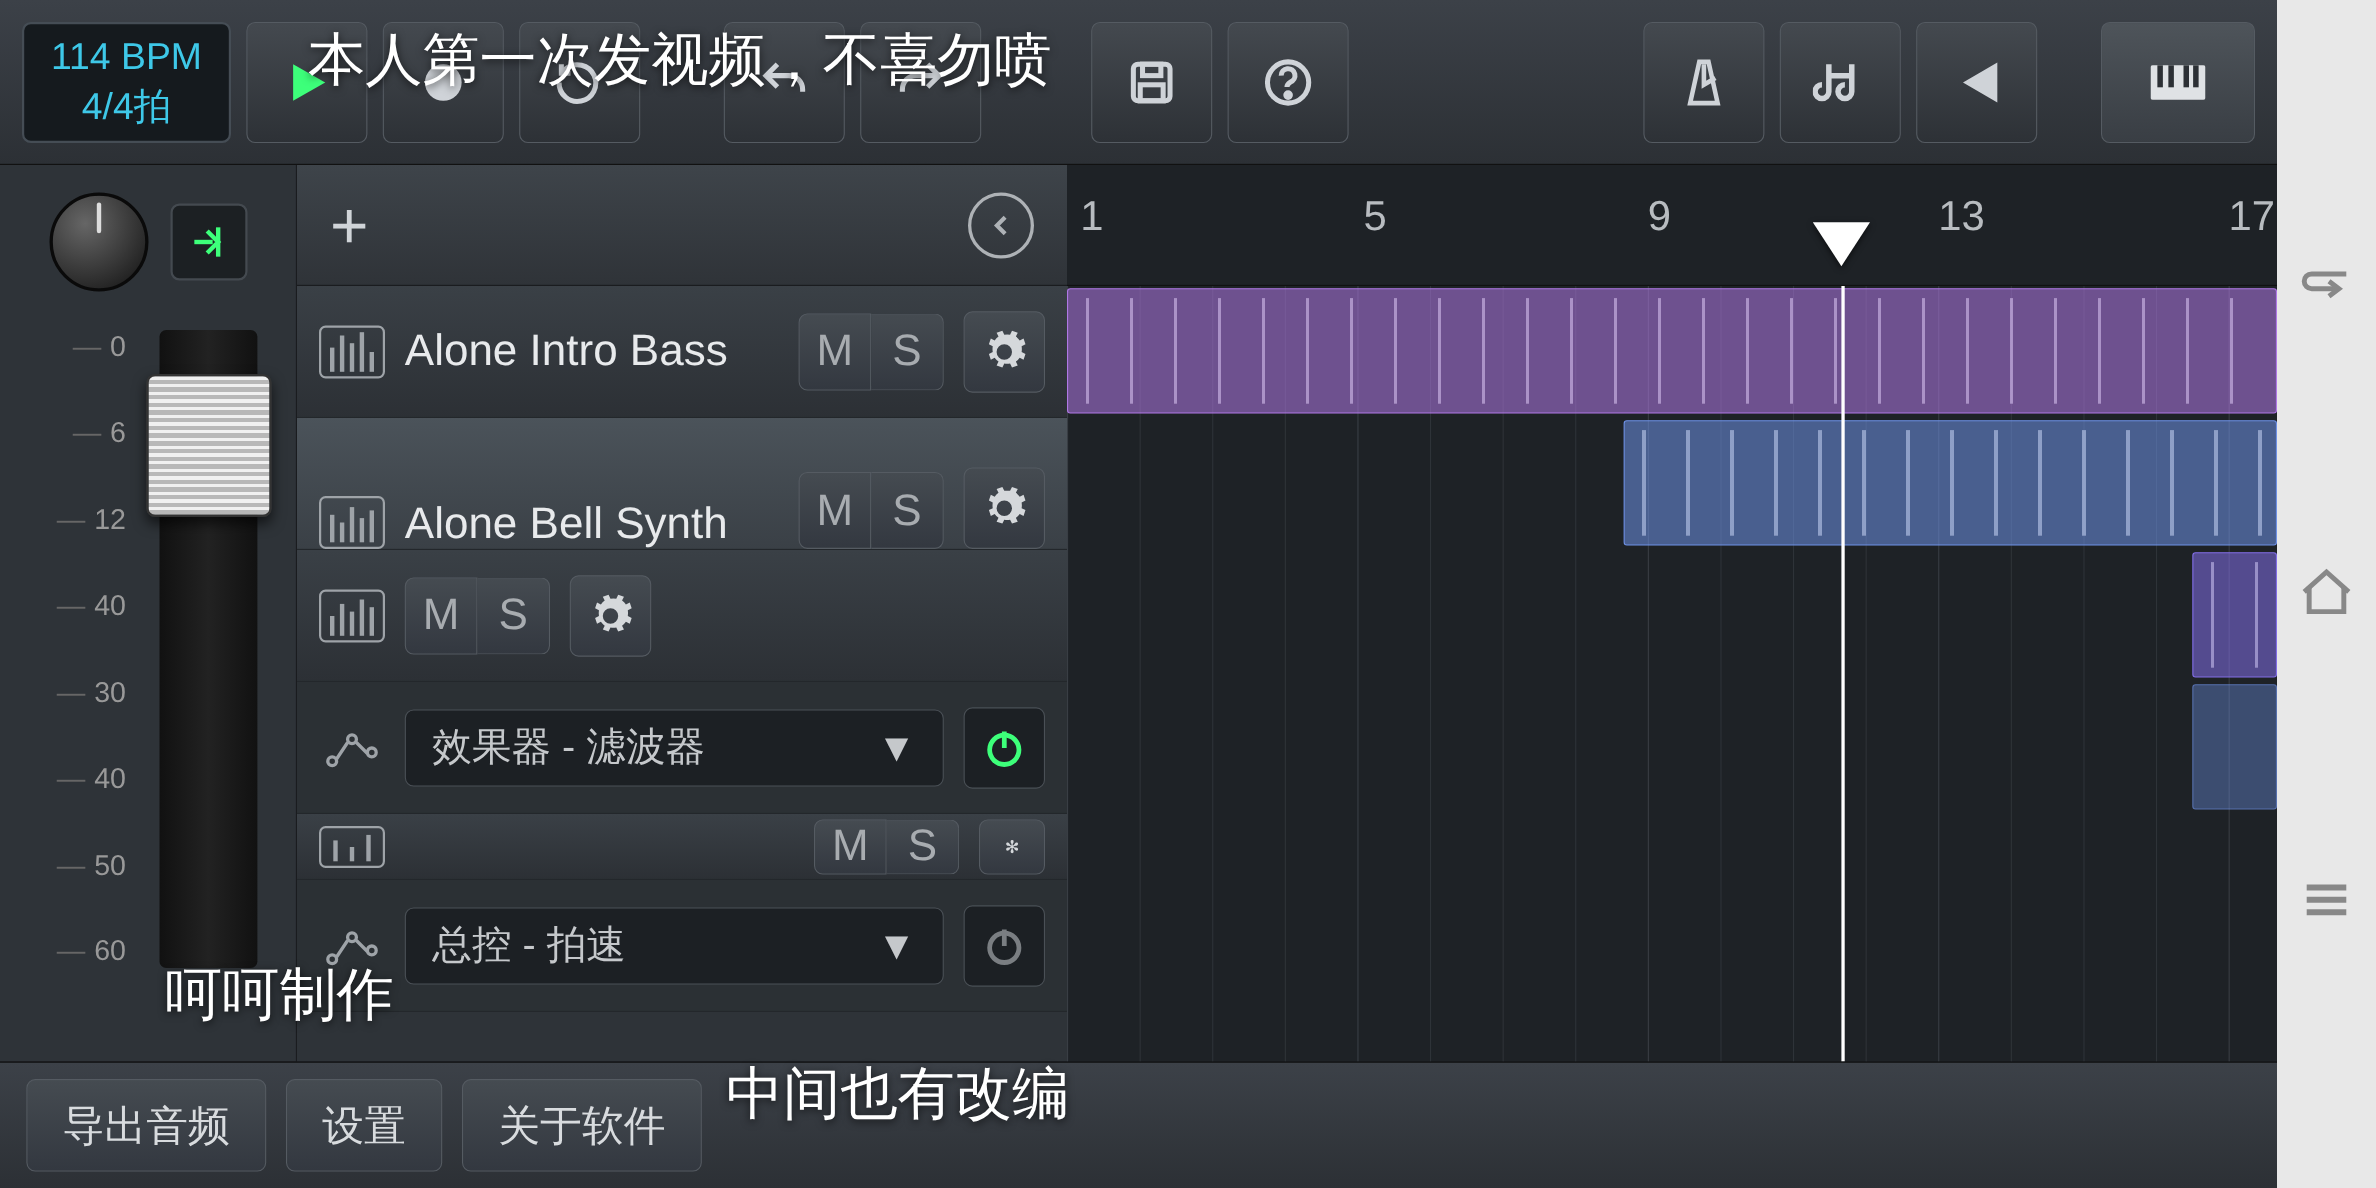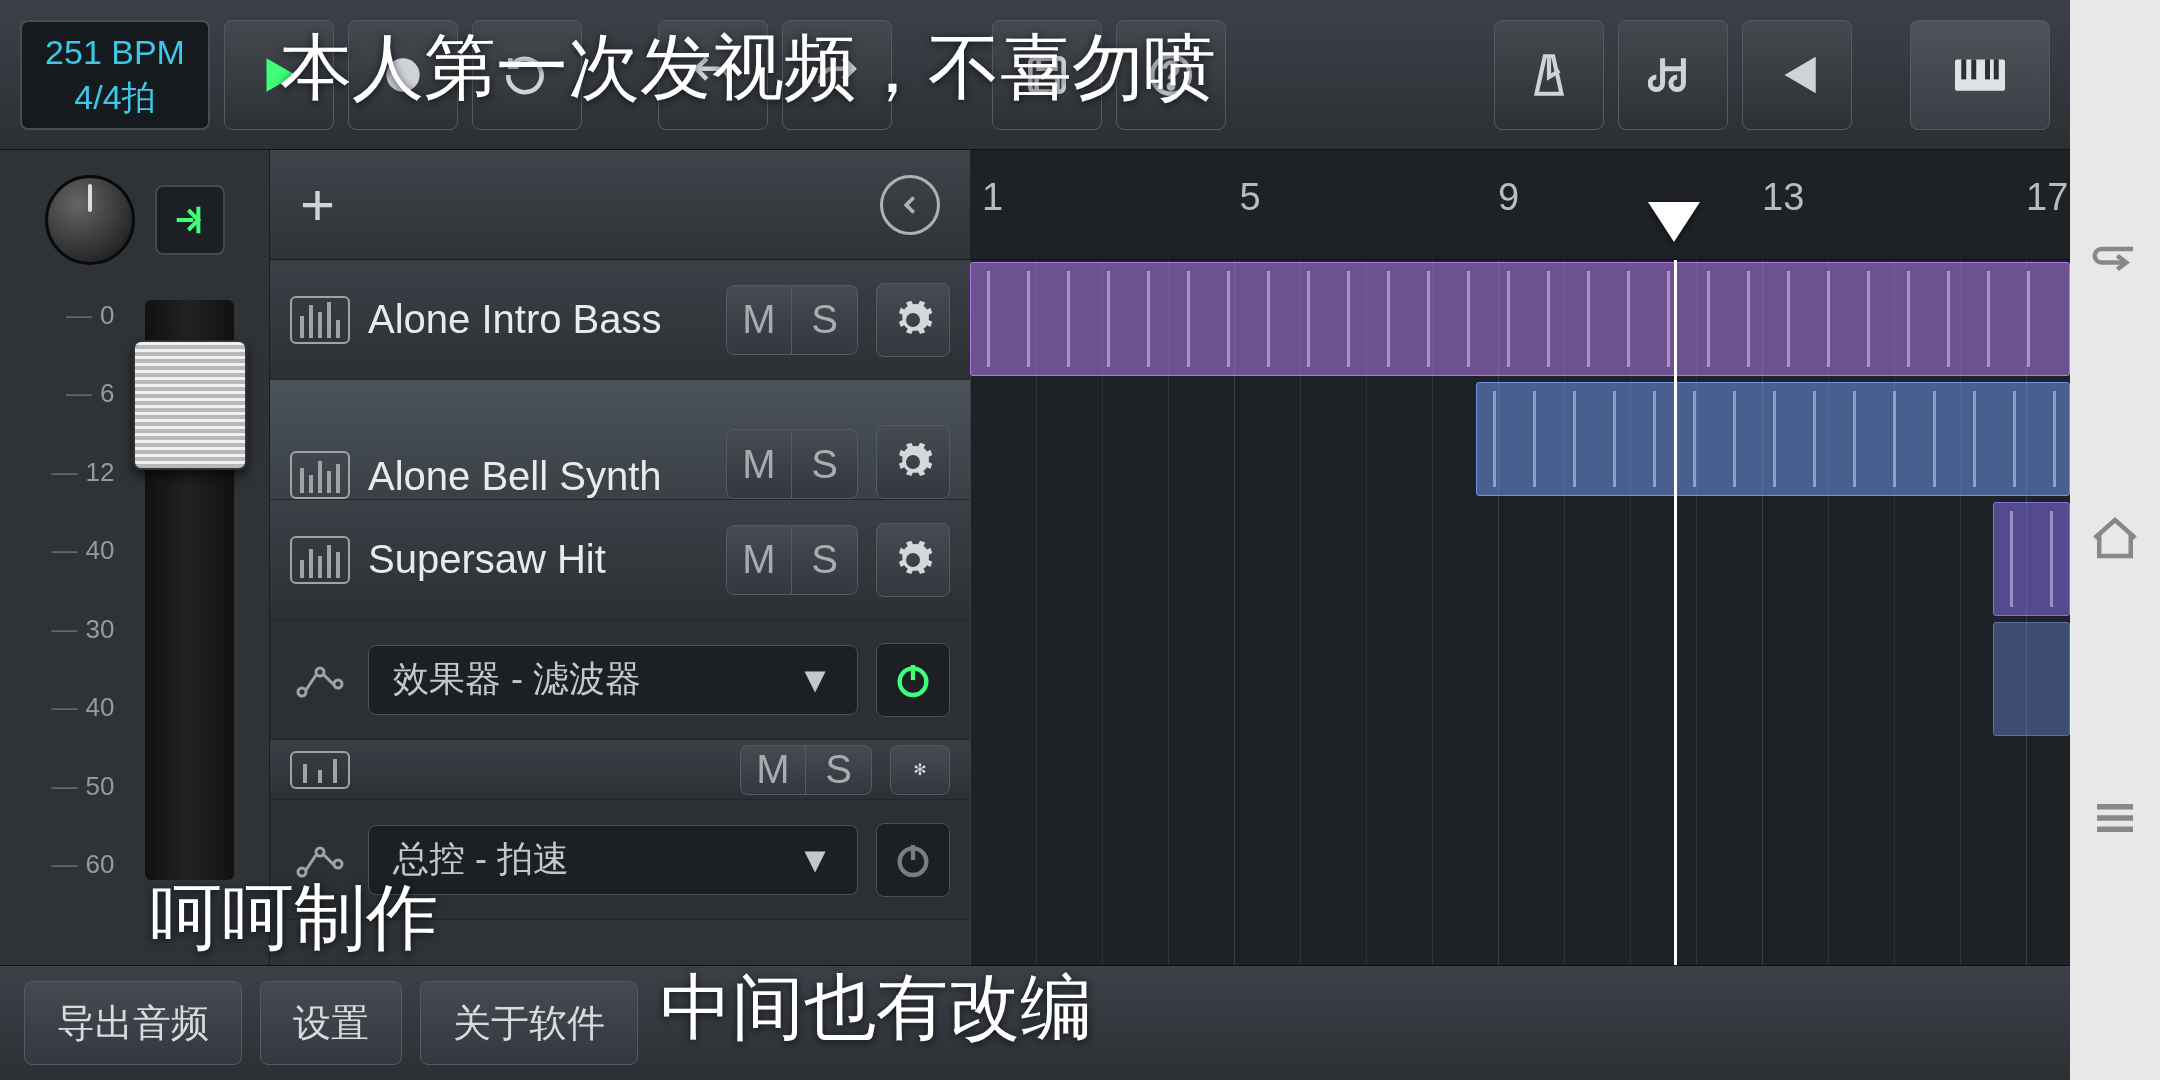--- a/index.html
+++ b/index.html
@@ -232,7 +232,7 @@
 
     <div class="toolbar">
       <div class="tempo-box">
-        <span>251 BPM</span>
+        <span>114 BPM</span>
         <span>4/4拍</span>
       </div>
       <div class="tb-btn">

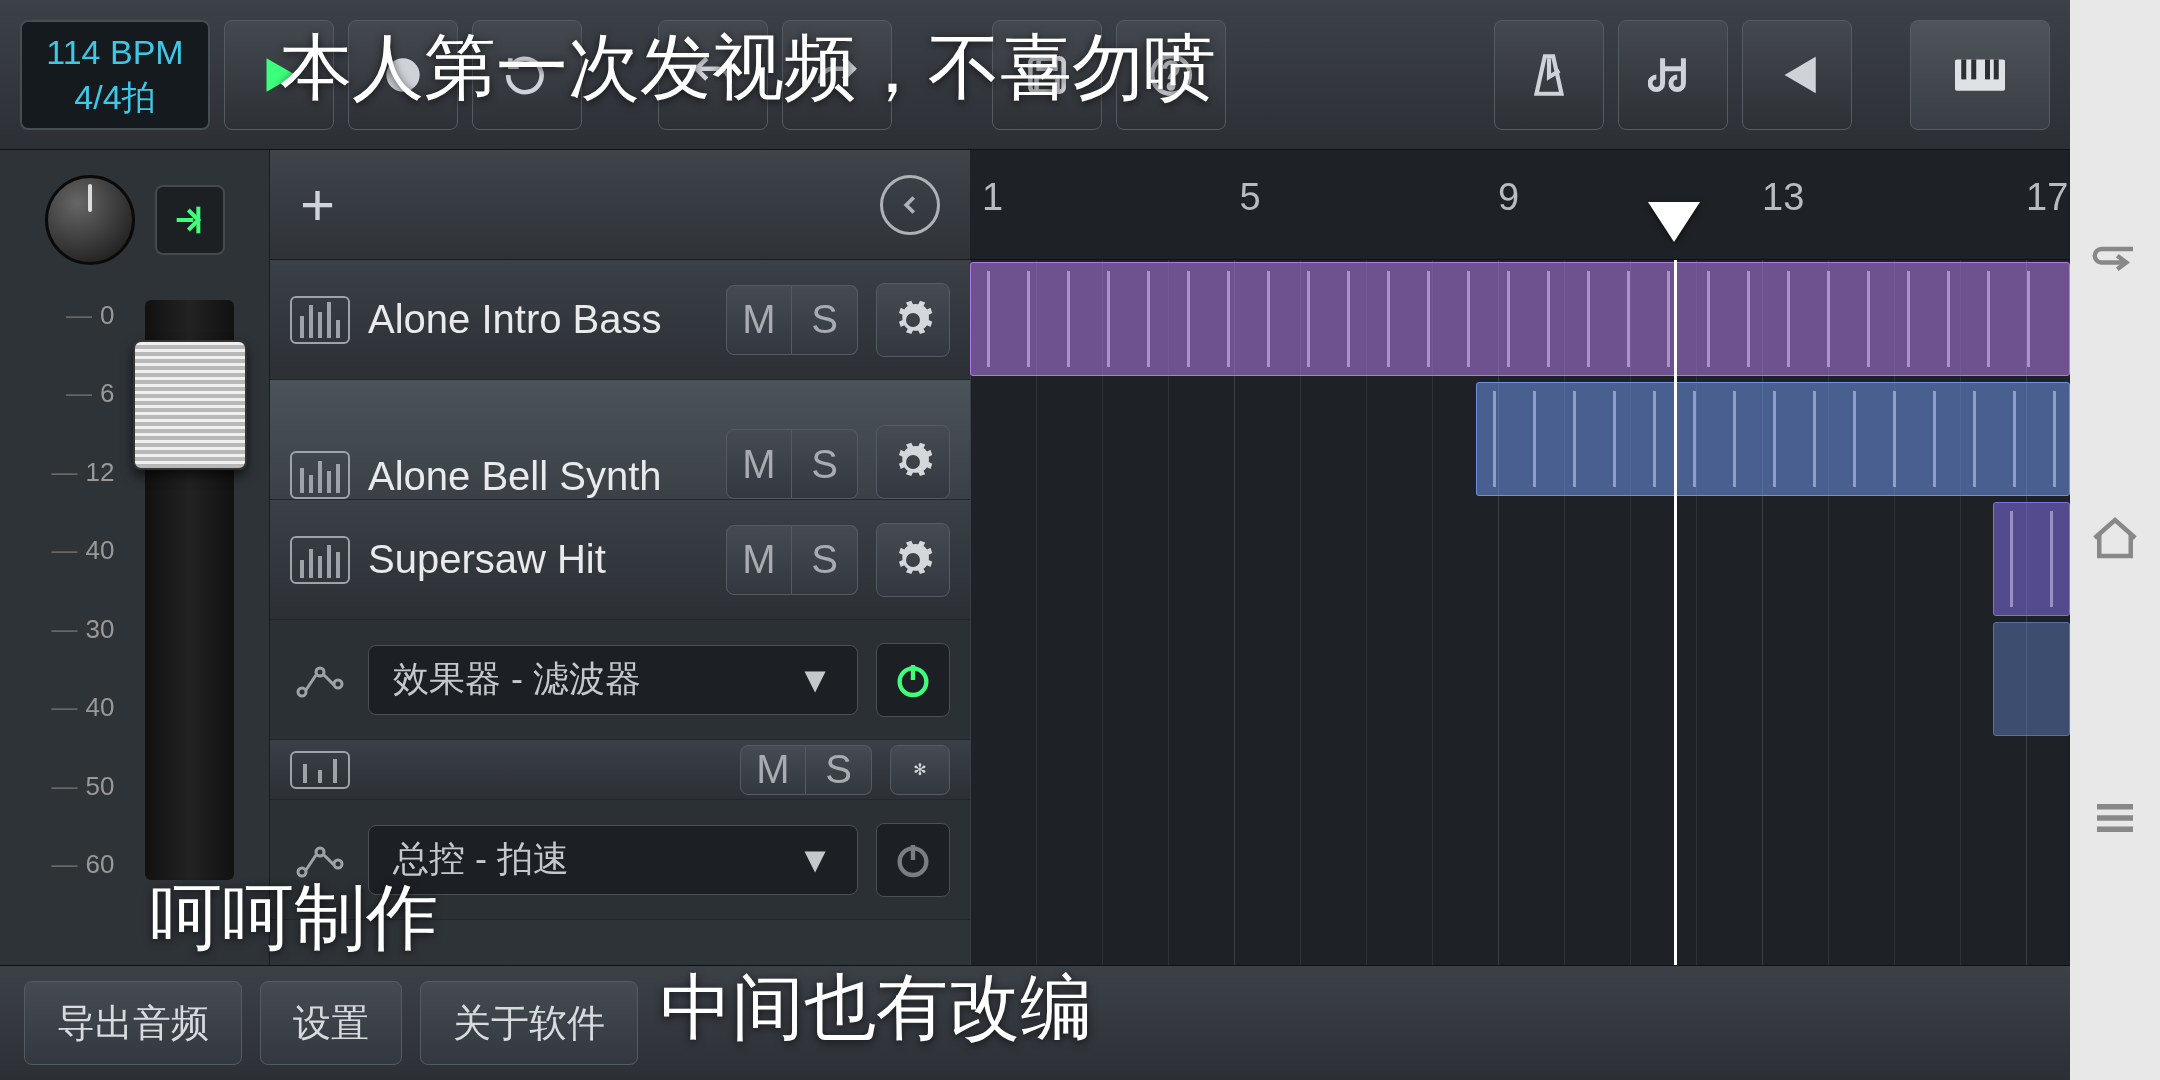--- a/index.html
+++ b/index.html
@@ -218,7 +218,7 @@
 
 .subtitle {
   position:absolute; color:#fff;
-  font-size:72px; font-weight:500;
+  font-size:52px; font-weight:500;
   text-shadow: 0 2px 8px rgba(0,0,0,.7);
   pointer-events:none; z-index:100;
   white-space:nowrap;

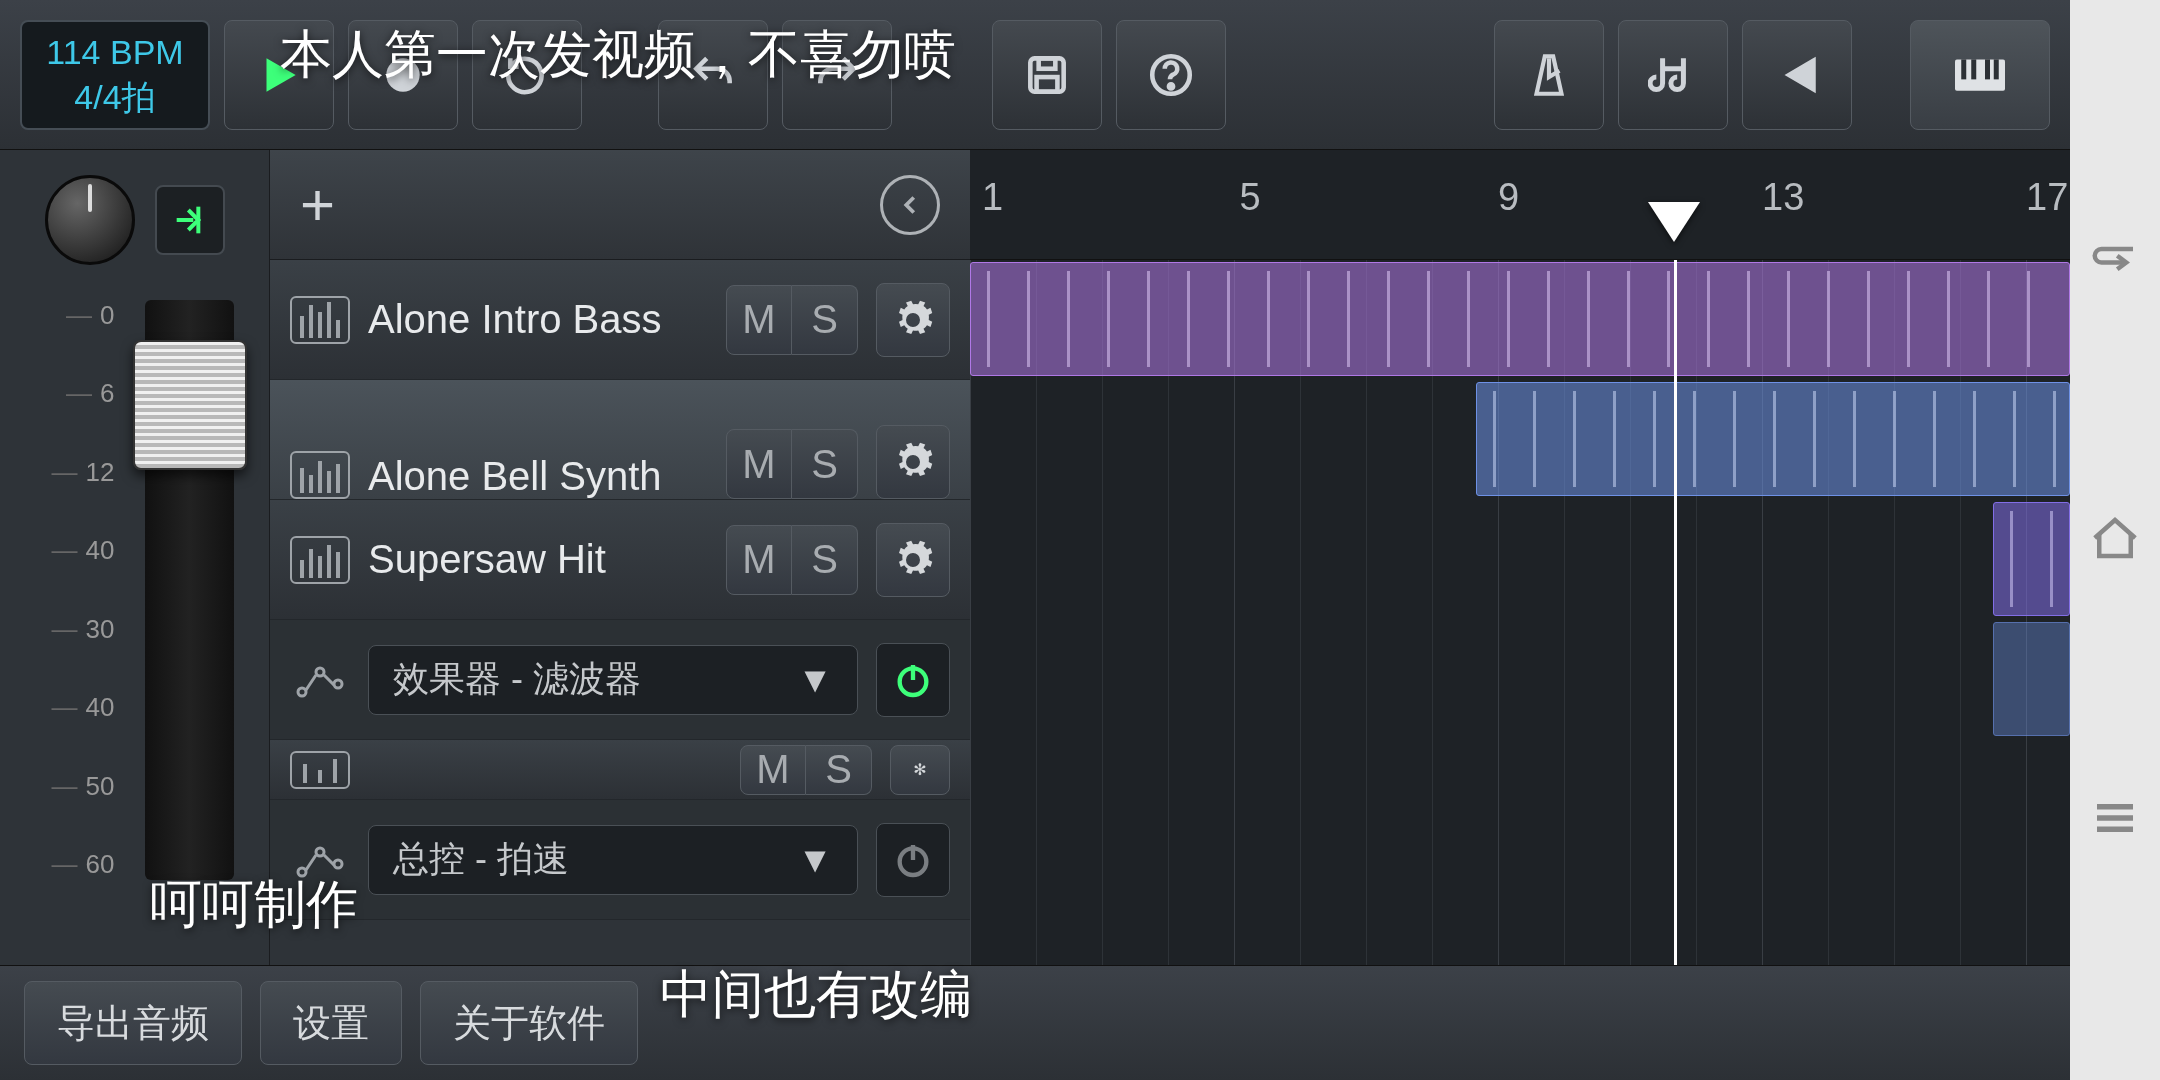--- a/index.html
+++ b/index.html
@@ -408,7 +408,6 @@
                   <i style="height:90%"></i>
                   <i style="height:70%"></i>
                 </div>
-              <div class="tr-name">Supersaw Hit</div>
               <div class="ms-group">
                   <div class="ms-btn">M</div>
                   <div class="ms-btn">S</div>

